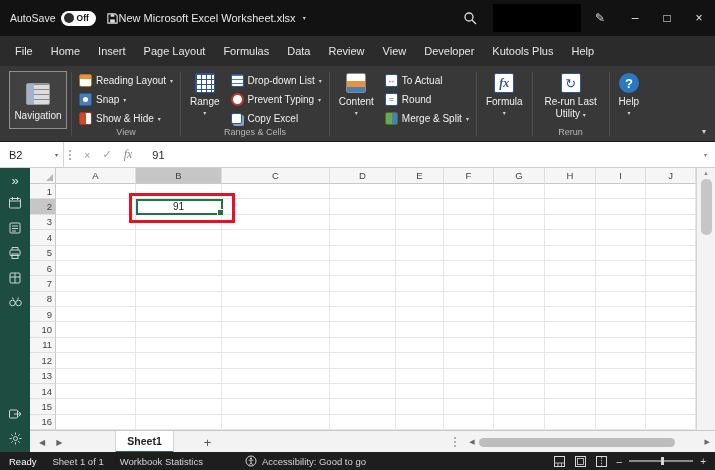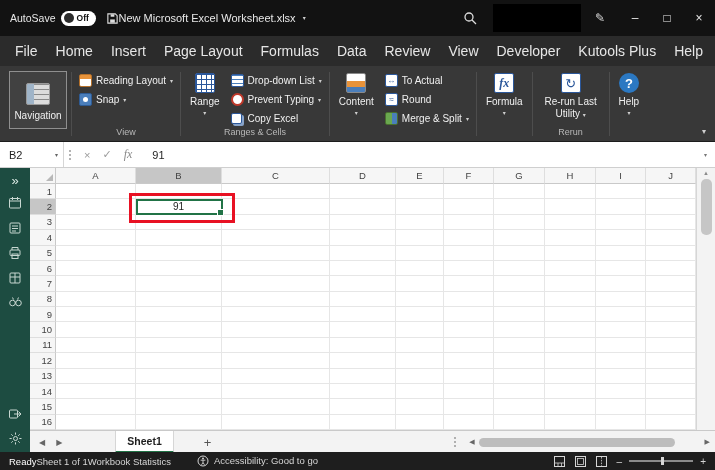--- a/index.html
+++ b/index.html
@@ -23,7 +23,7 @@
 
   
   .tabsrow{flex:0 0 30px;background:#2b2b2b;display:flex;align-items:center;padding-left:6px;}
-  .tab{padding:0 9px;font-size:14px;height:30px;line-height:30px;position:relative;color:#e6e6e6;cursor:pointer;white-space:nowrap;}
+  .tab{padding:0 9px;font-size:11px;height:30px;line-height:30px;position:relative;color:#e6e6e6;cursor:pointer;white-space:nowrap;}
   .tab.active{font-weight:bold;color:#fff;}
   .tab.active::after{content:"";position:absolute;left:8px;right:8px;bottom:3px;height:2px;background:#33c481;}
 

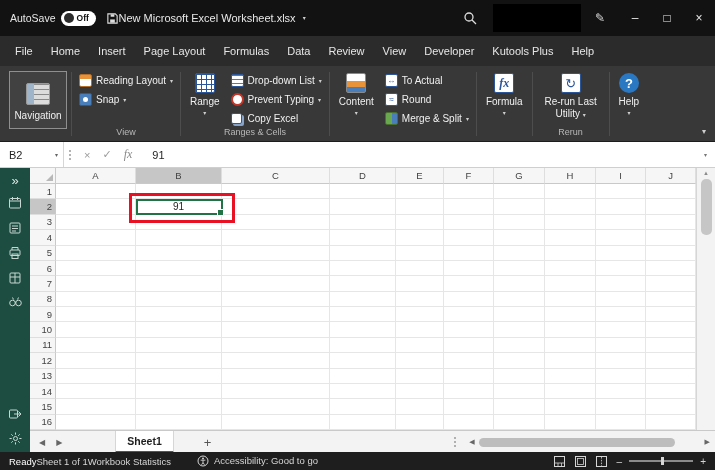--- a/index.html
+++ b/index.html
@@ -196,6 +196,11 @@
           <span>Snap</span>
           <span class="chev">▾</span>
         </div>
+        <div class="smallitem">
+          <span class="ic ic-showhide"></span>
+          <span>Show &amp; Hide</span>
+          <span class="chev">▾</span>
+        </div>
       </div>
       <div class="glabel">View</div>
     </div>

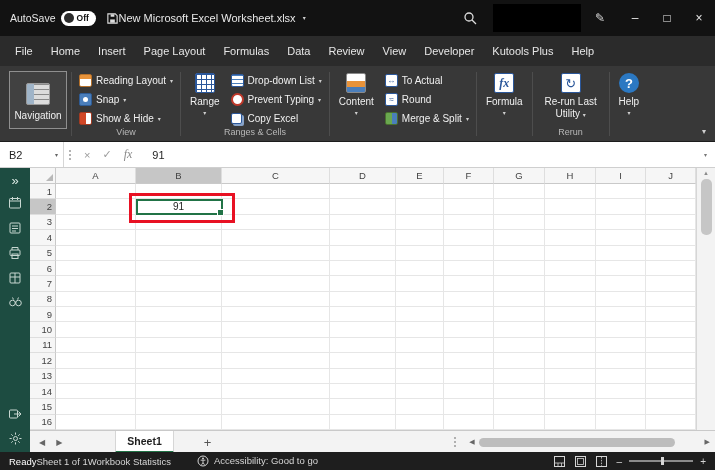--- a/index.html
+++ b/index.html
@@ -110,7 +110,7 @@
   .hthumb{width:196px;height:9px;background:#bdbdbd;border-radius:5px;cursor:grab;}
 
   
-  .status-bar{flex:0 0 18px;background:#1e1e1e;color:#d6d6d6;display:flex;align-items:center;font-size:9.5px;padding:0 9px;white-space:nowrap;}
+  .status-bar{flex:0 0 18px;background:#1e1e1e;color:#d6d6d6;display:flex;align-items:center;font-size:9.5px;padding:0 9px;gap:16px;white-space:nowrap;}
   .status-item{cursor:pointer;}
   .acc-group{display:flex;align-items:flex-start;gap:5px;margin-left:26px;cursor:pointer;}
   .status-right{margin-left:auto;display:flex;align-items:center;gap:10px;}

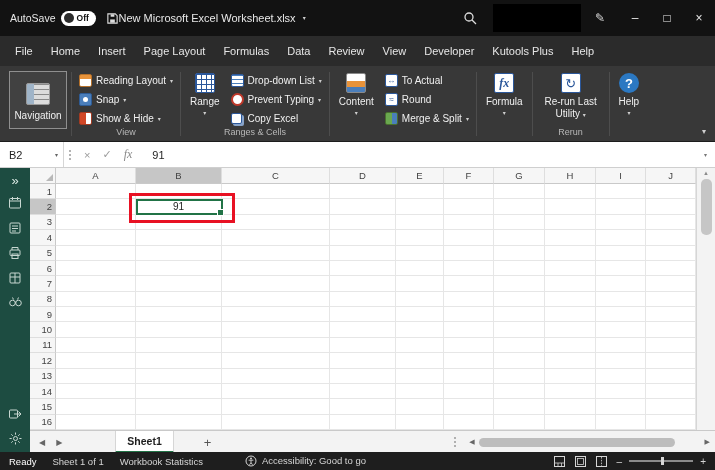--- a/index.html
+++ b/index.html
@@ -112,7 +112,7 @@
   
   .status-bar{flex:0 0 18px;background:#1e1e1e;color:#d6d6d6;display:flex;align-items:center;font-size:9.5px;padding:0 9px;gap:16px;white-space:nowrap;}
   .status-item{cursor:pointer;}
-  .acc-group{display:flex;align-items:flex-start;gap:5px;margin-left:26px;cursor:pointer;}
+  .acc-group{display:flex;align-items:center;gap:5px;margin-left:26px;cursor:pointer;}
   .status-right{margin-left:auto;display:flex;align-items:center;gap:10px;}
   .zoom{display:flex;align-items:center;gap:7px;color:#d6d6d6;}
   .zoom-track{width:64px;height:2px;background:#8a8a8a;position:relative;cursor:pointer;}

